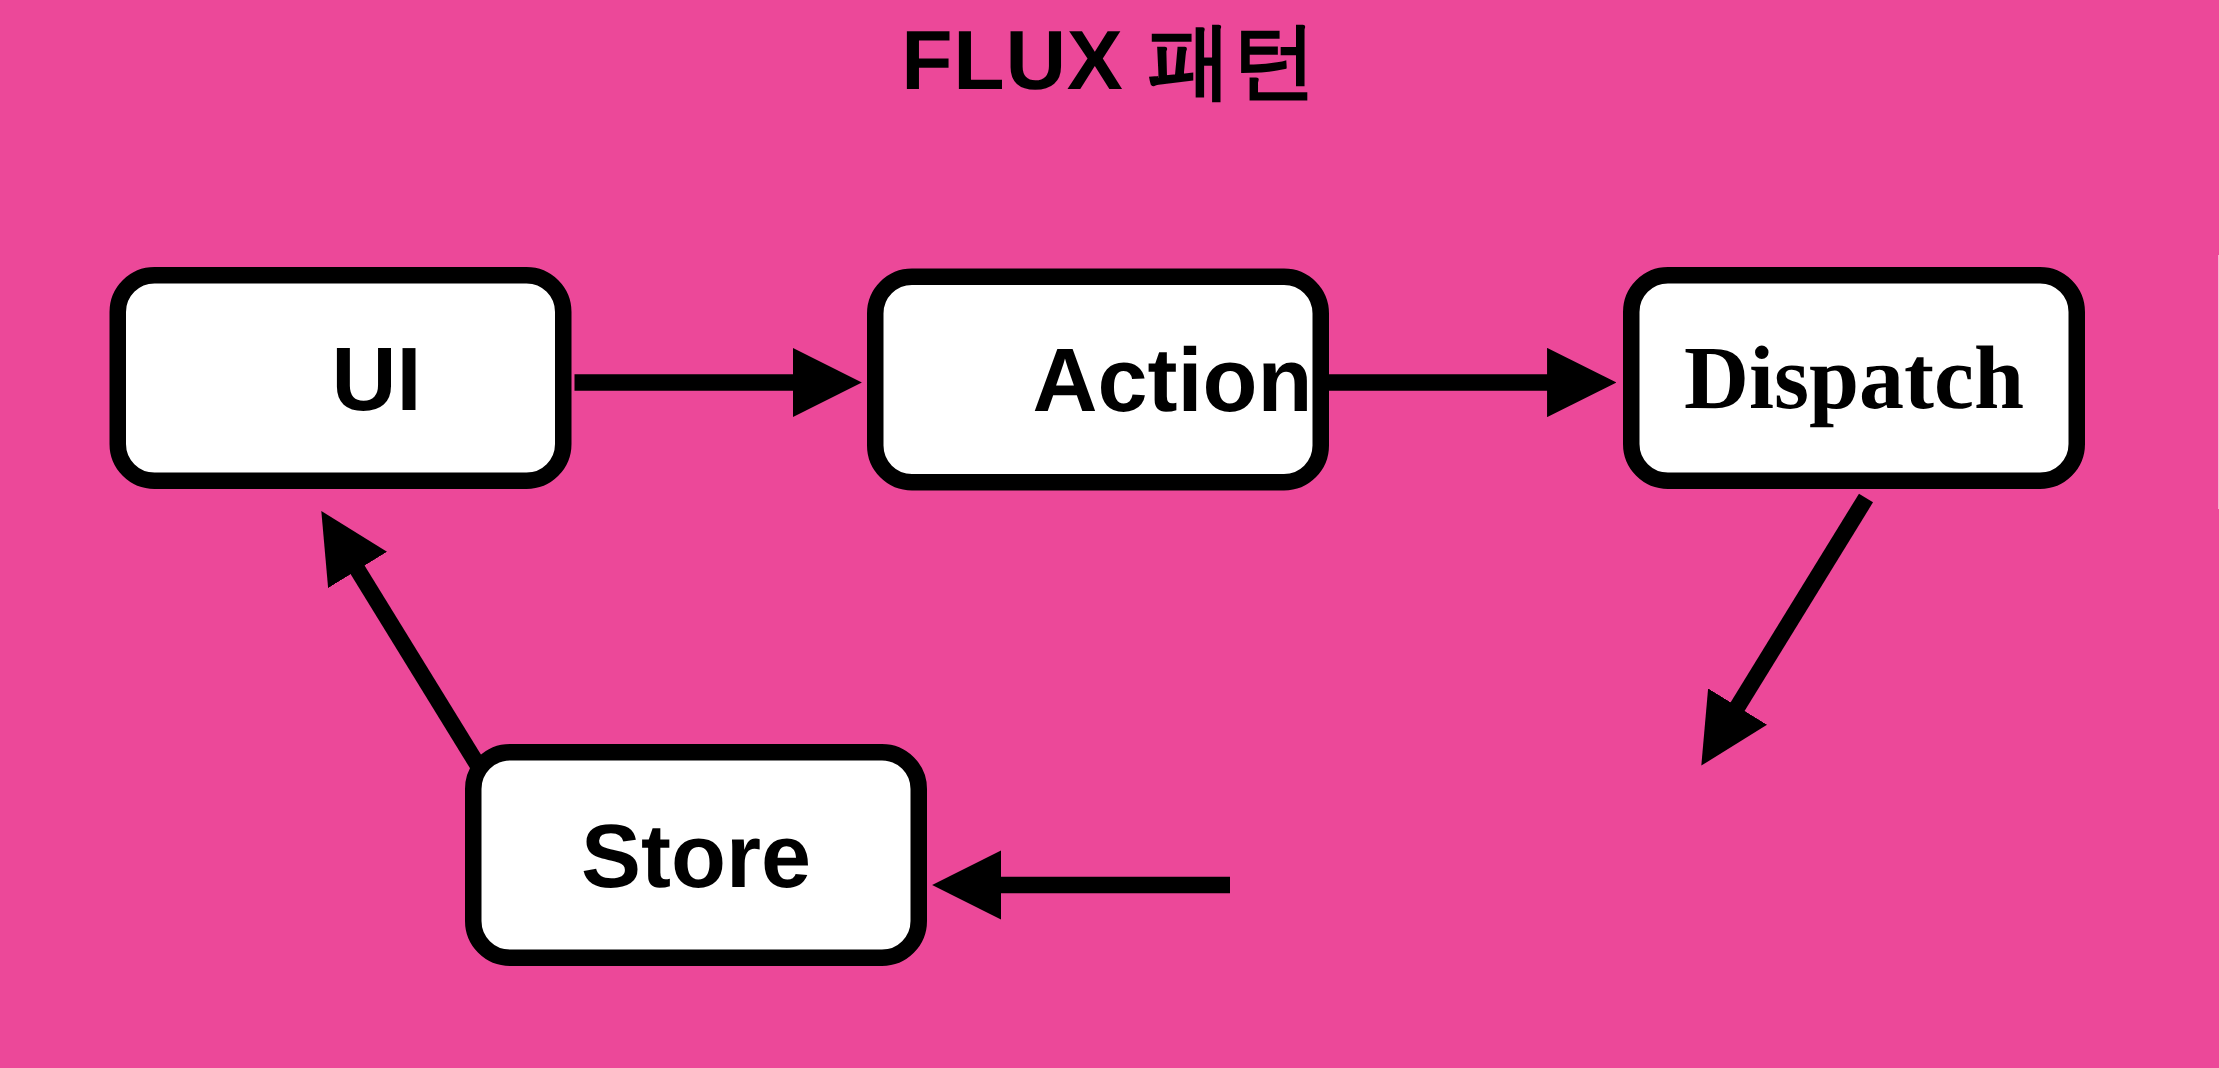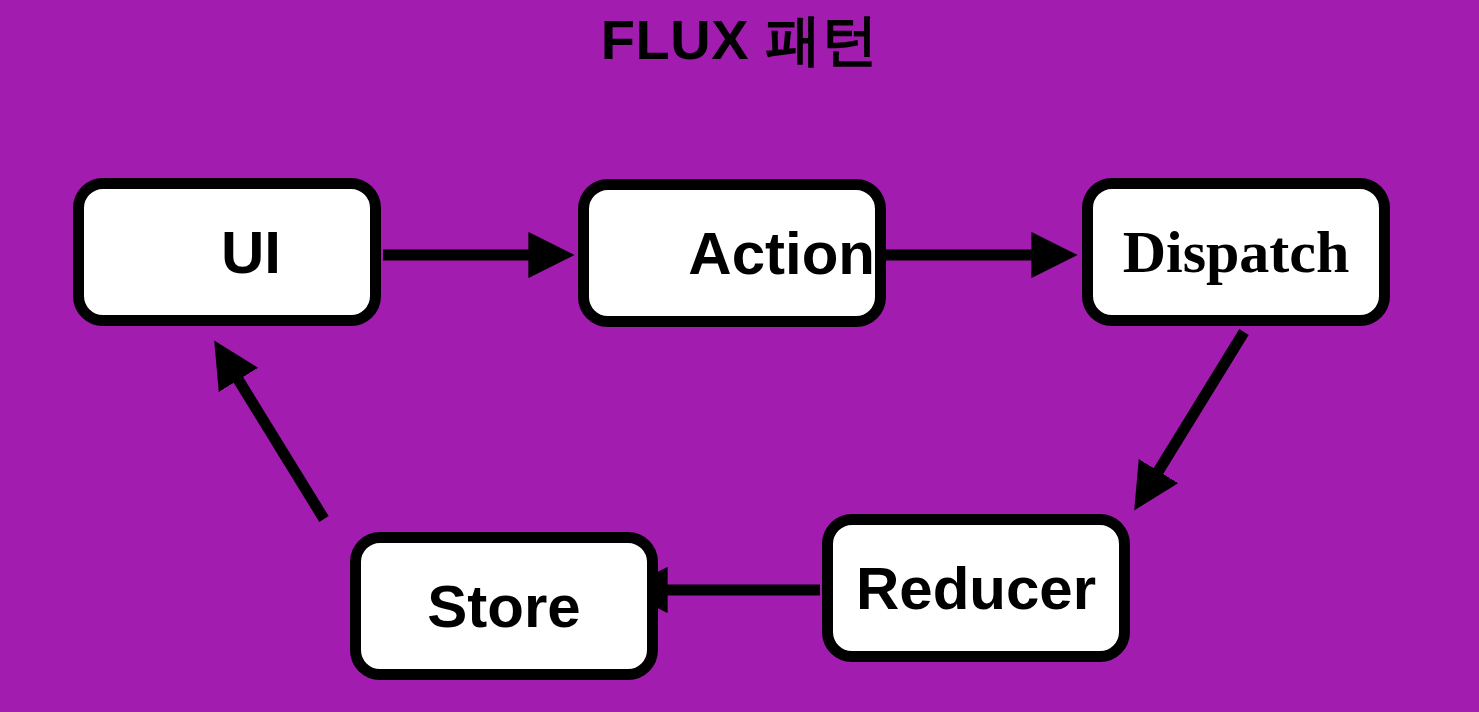--- a/index.html
+++ b/index.html
@@ -11,7 +11,7 @@
     position: relative;
     width: 1479px;
     height: 712px;
-    background: #a21caf;
+    background: #ec4899;
     overflow: hidden;
     font-family: "Liberation Sans", "DejaVu Sans", sans-serif;
   }

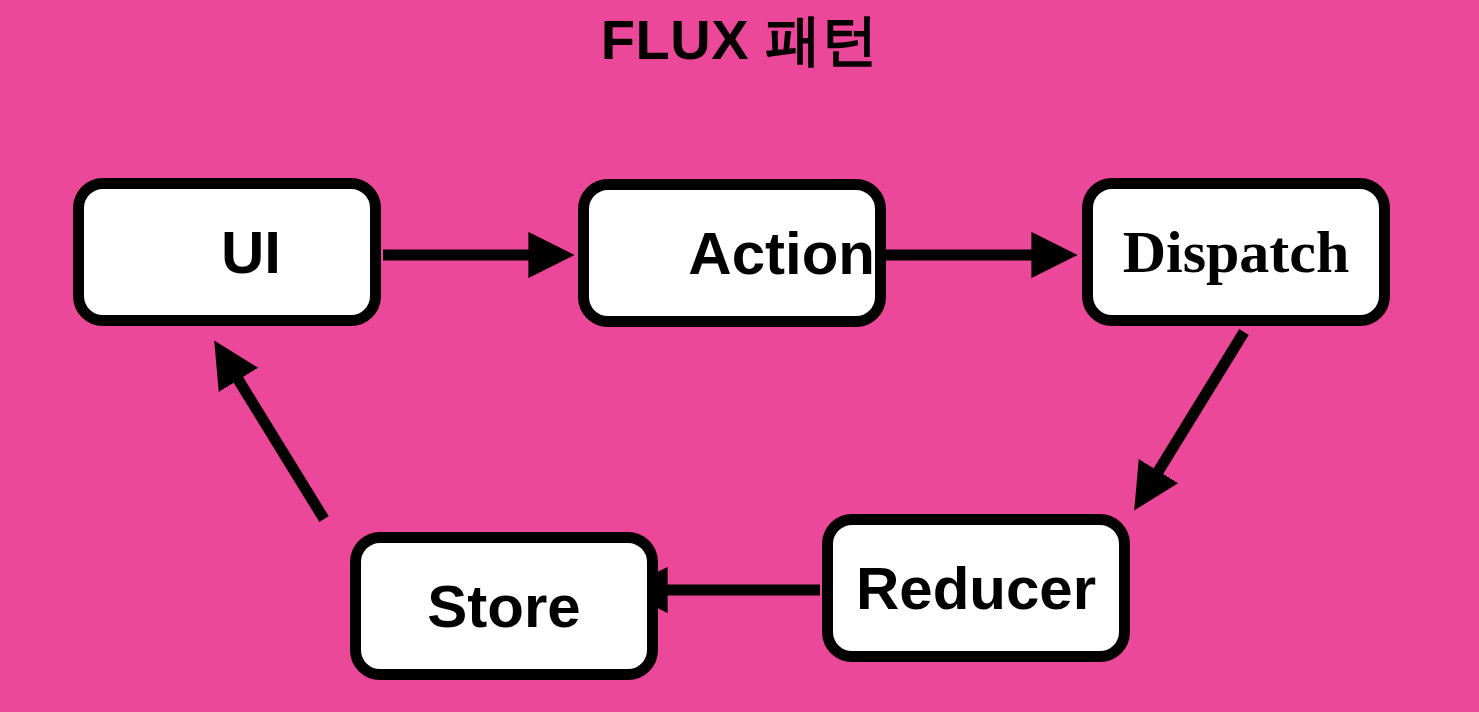--- a/index.html
+++ b/index.html
@@ -61,7 +61,7 @@
   #node-action   { left: 578px;  top: 179px; justify-content: flex-end; }
   #node-dispatch { left: 1082px; top: 178px; font-family: Liberation Serif, serif; }
   #node-reducer  { left: 822px;  top: 514px; }
-  #node-store    { left: 310px;  top: 532px; margin-left: 40px; }
+  #node-store    { left: 310px;  top: 496px; }
 </style>
 </head>
 <body>

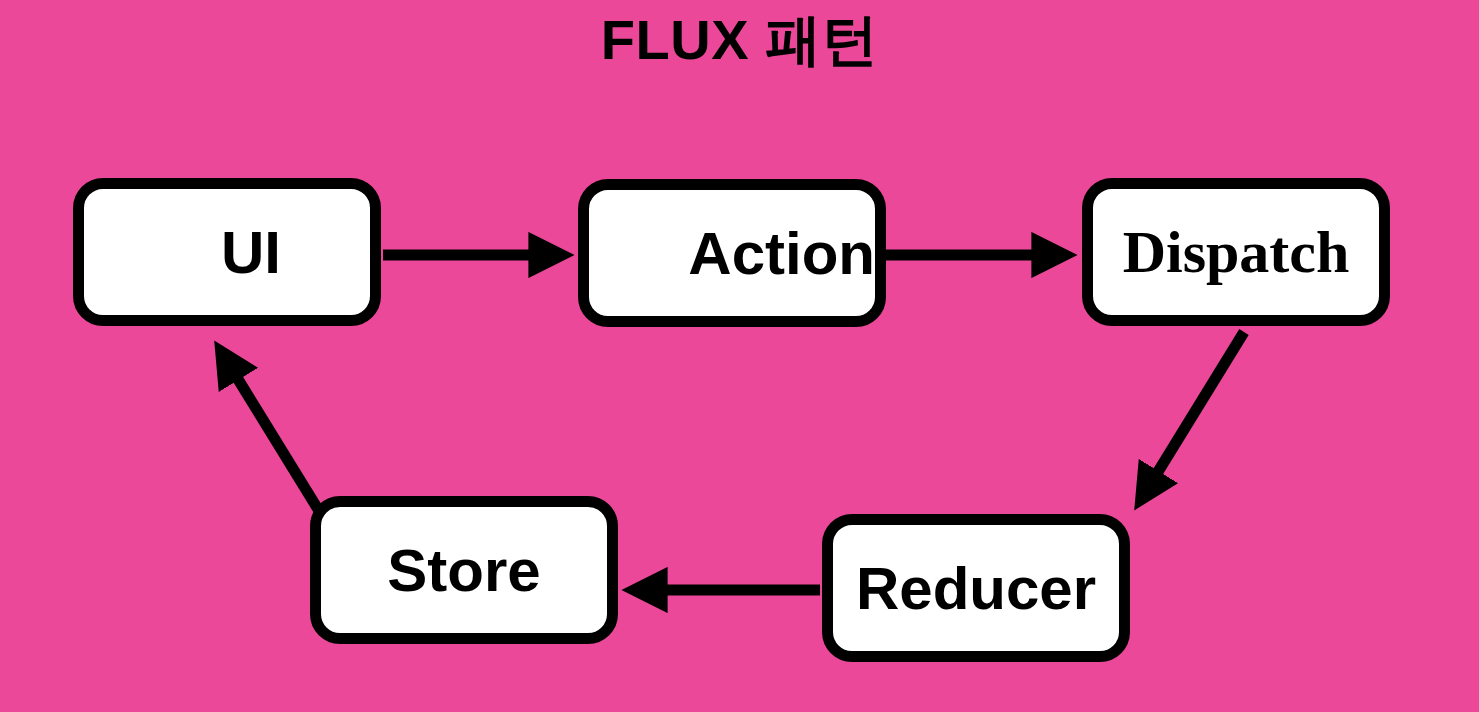--- a/index.html
+++ b/index.html
@@ -95,9 +95,6 @@
     <span class="node-label">Dispatch</span>
   </div>
 
-  <div class="node" id="node-reducer">
-    <span class="node-label">Reducer</span>
-  </div>
 
   <div class="node" id="node-store">
     <span class="node-label">Store</span>

